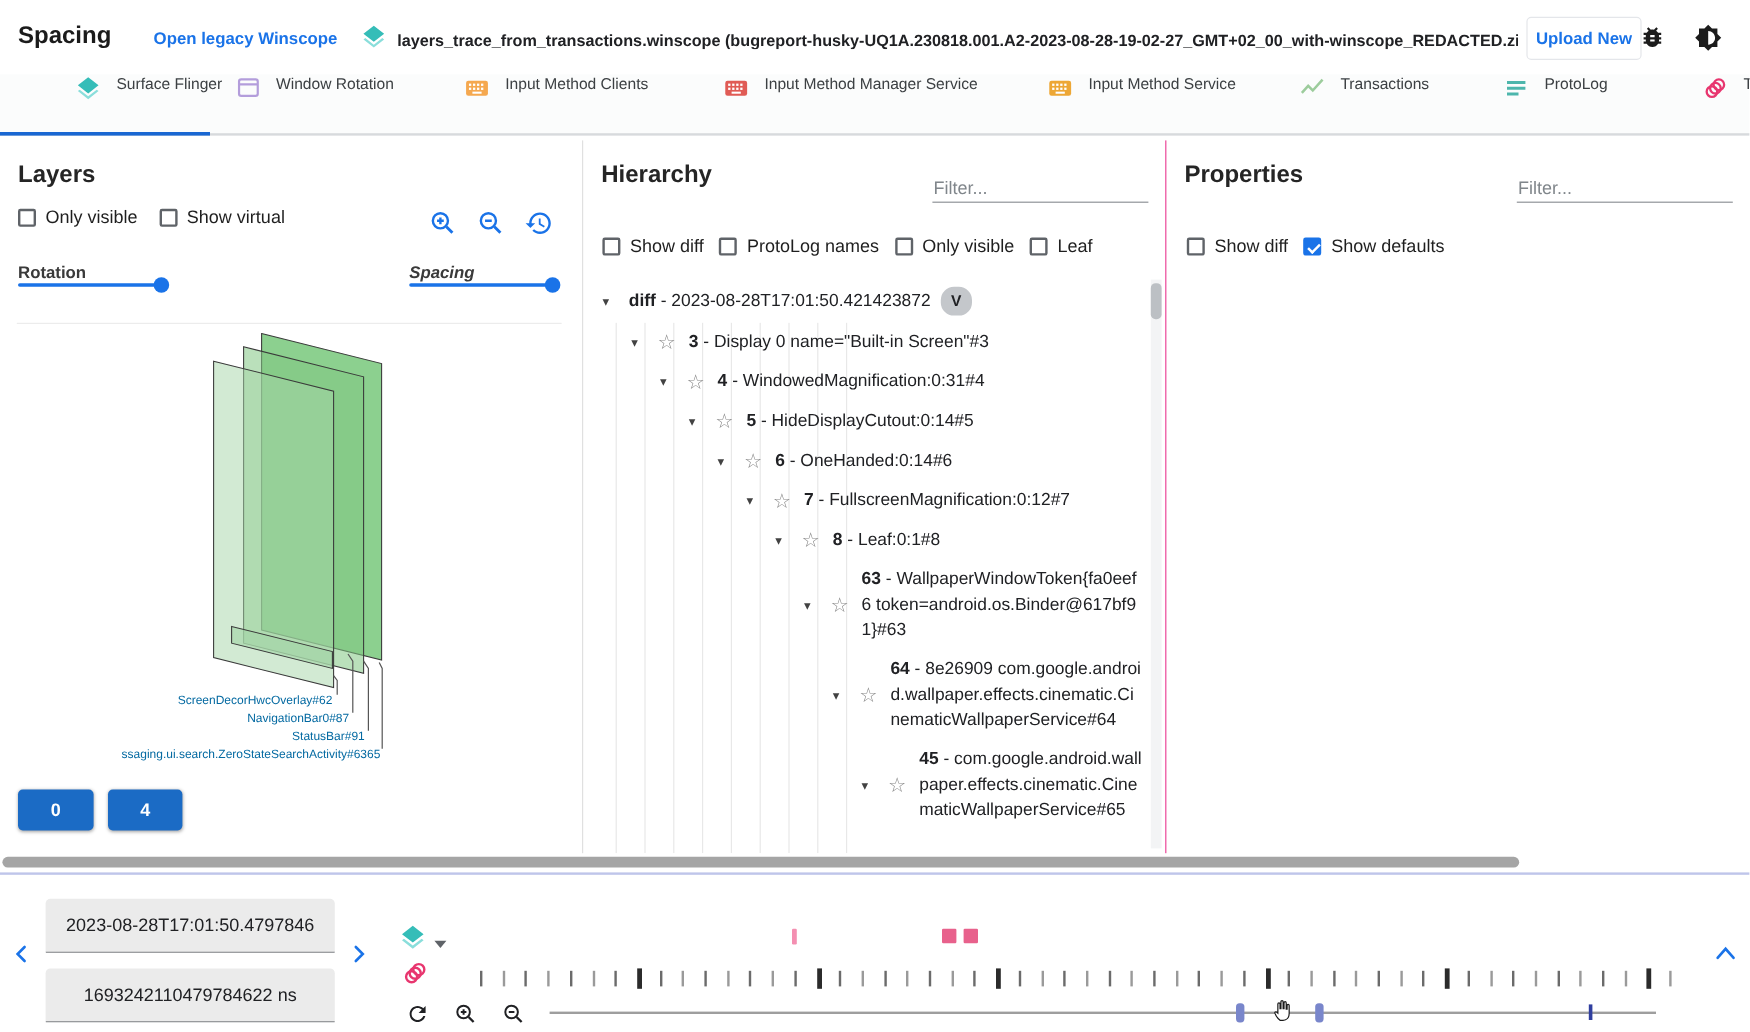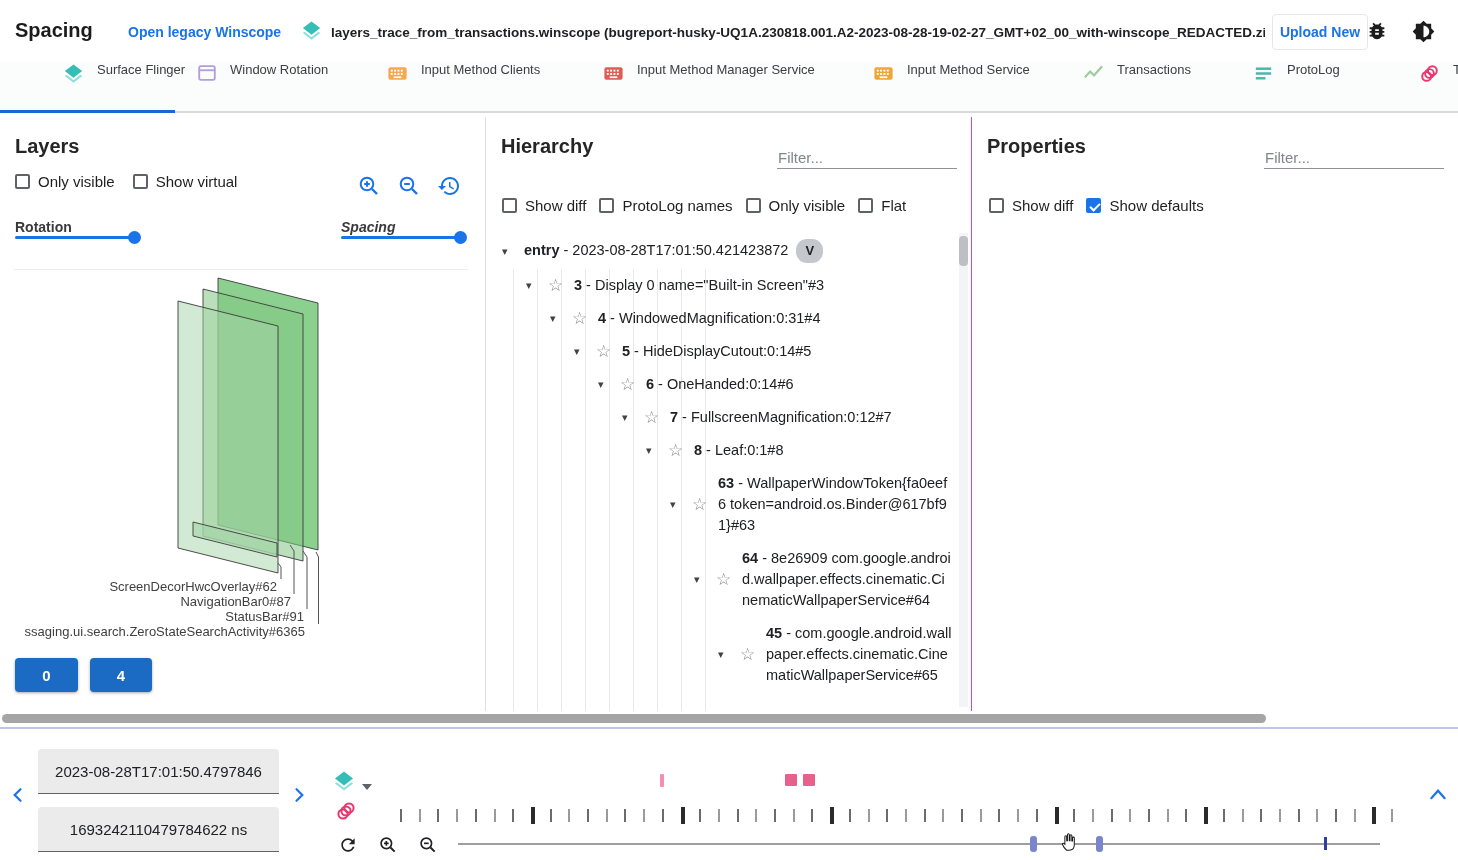--- a/index.html
+++ b/index.html
@@ -289,7 +289,7 @@
         </label>
         <label class="cb">
           <span class="box"></span>
-          <span>Flat</span>
+          <span>Leaf</span>
         </label>
       </div>
     <div class="tree">

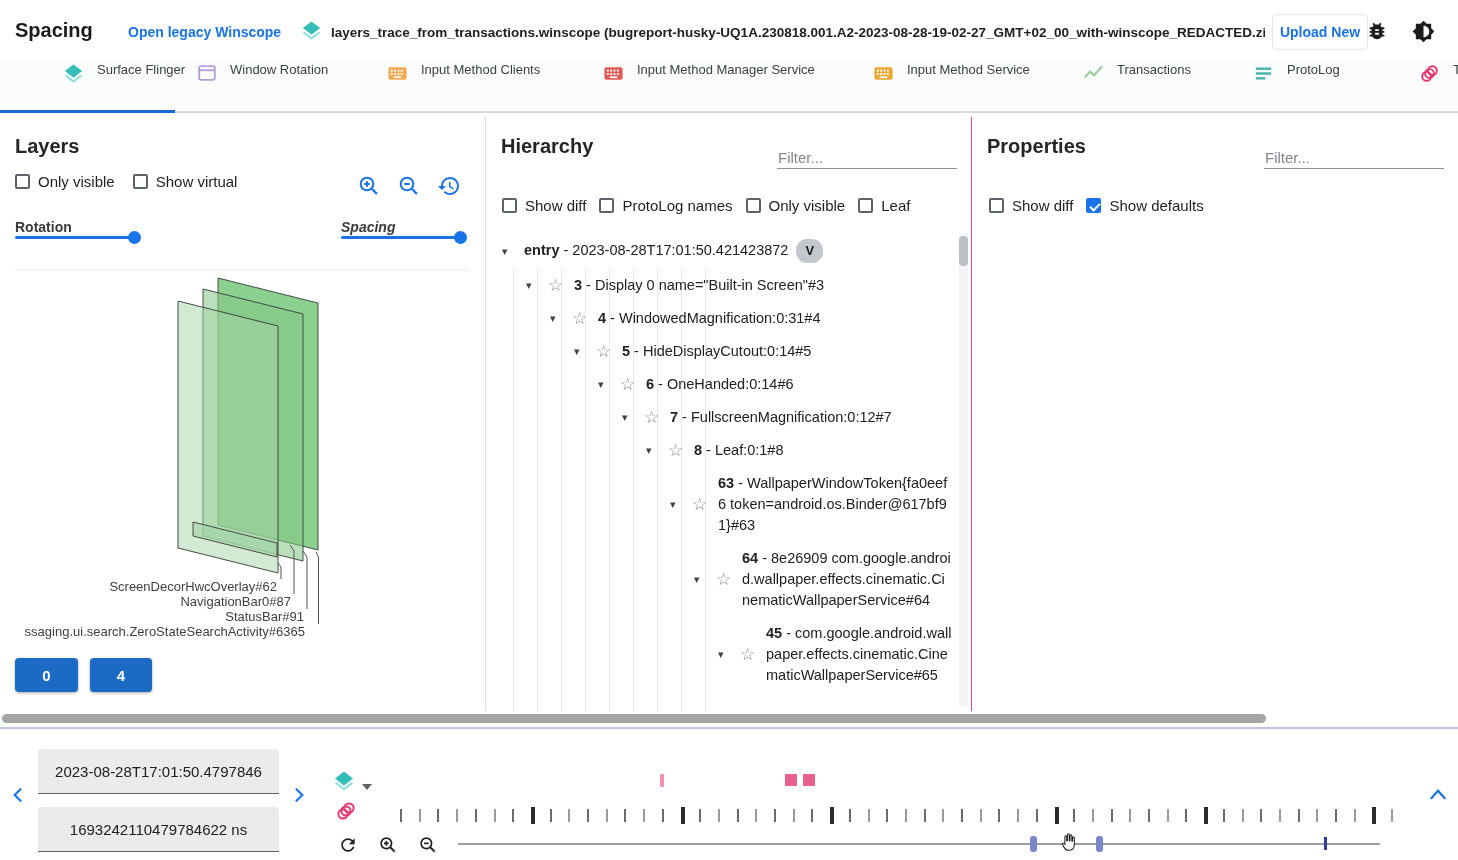--- a/index.html
+++ b/index.html
@@ -304,7 +304,7 @@
         <div class="guide" style="left: 219px;"></div>
         <div class="treerow" style="padding-left: 16px;">
           <span class="caret">▾</span>
-          <span class="txt"><b>entry</b> - 2023-08-28T17:01:50.421423872<span class="chip">V</span></span>
+          <span class="txt"><b>diff</b> - 2023-08-28T17:01:50.421423872<span class="chip">V</span></span>
         </div>
         <div class="treerow" style="padding-left: 40px;">
           <span class="caret">▾</span>

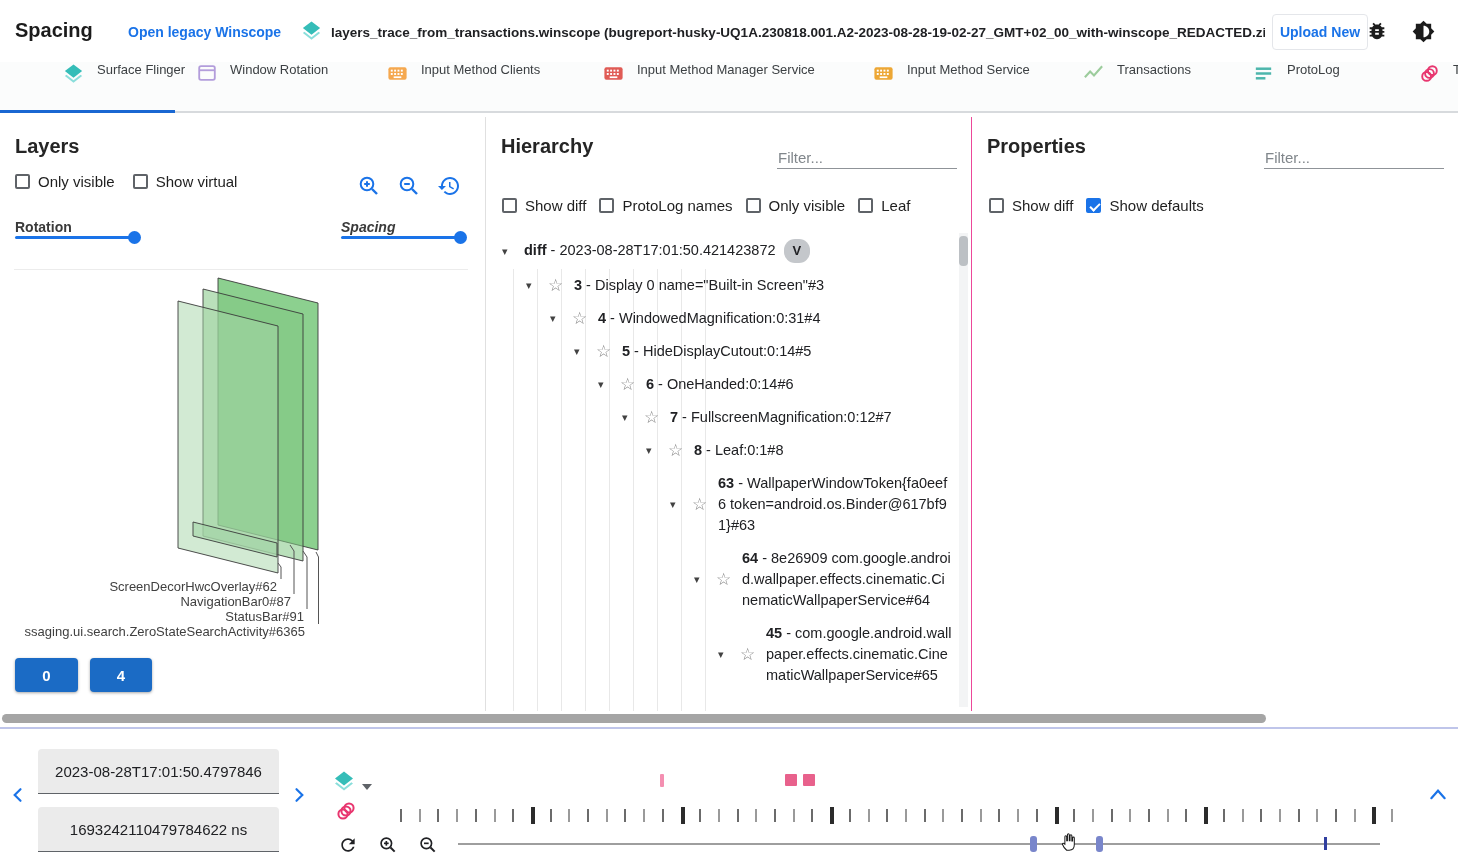--- a/index.html
+++ b/index.html
@@ -49,7 +49,7 @@
   .slider-track { position:absolute; height:3px; background:#1a73e8; border-radius:2px; }
   .slider-thumb { position:absolute; width:13px; height:13px; border-radius:50%; background:#1a73e8; top:-5px; }
   .scene-sep { position:absolute; left:14px; top:152px; width:454px; height:1px; background:#ececec; }
-  .layer-label { position:absolute; font-size:13px; color:#404040; white-space:nowrap; }
+  .layer-label { position:absolute; font-size:10px; color:#0369a1; white-space:nowrap; }
   .blue-btn { position:absolute; top:541px; height:34px; background:#1b6bc5; color:#fff; font-weight:bold;
     font-size:15px; border:none; border-radius:4px; box-shadow:0 1px 3px rgba(0,0,0,.35); cursor:pointer; }
 

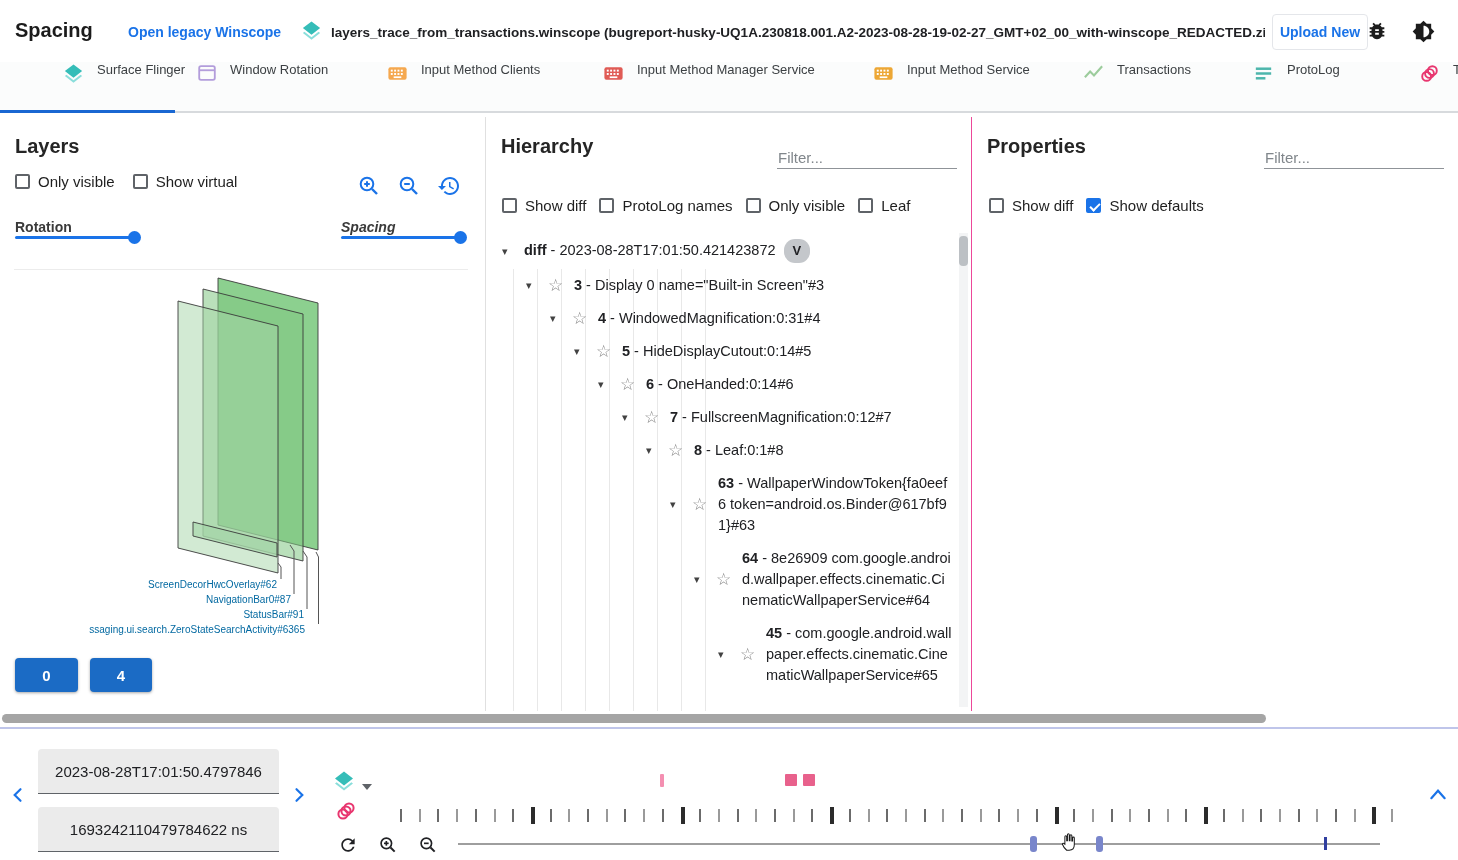--- a/index.html
+++ b/index.html
@@ -265,7 +265,7 @@
     <div class="layer-label" style="top: 462px; right: 208px;">ScreenDecorHwcOverlay#62</div>
     <div class="layer-label" style="top: 477px; right: 194px;">NavigationBar0#87</div>
     <div class="layer-label" style="top: 492px; right: 181px;">StatusBar#91</div>
-    <div class="layer-label" style="top: 507px; right: 180px;">ssaging.ui.search.ZeroStateSearchActivity#6365</div>
+    <div class="layer-label" style="top: 507px; right: 168px;">ssaging.ui.search.ZeroStateSearchActivity#6365</div>
 
     <button class="blue-btn" style="left:15px; width:63px;">0</button>
     <button class="blue-btn" style="left:90px; width:62px;">4</button>

